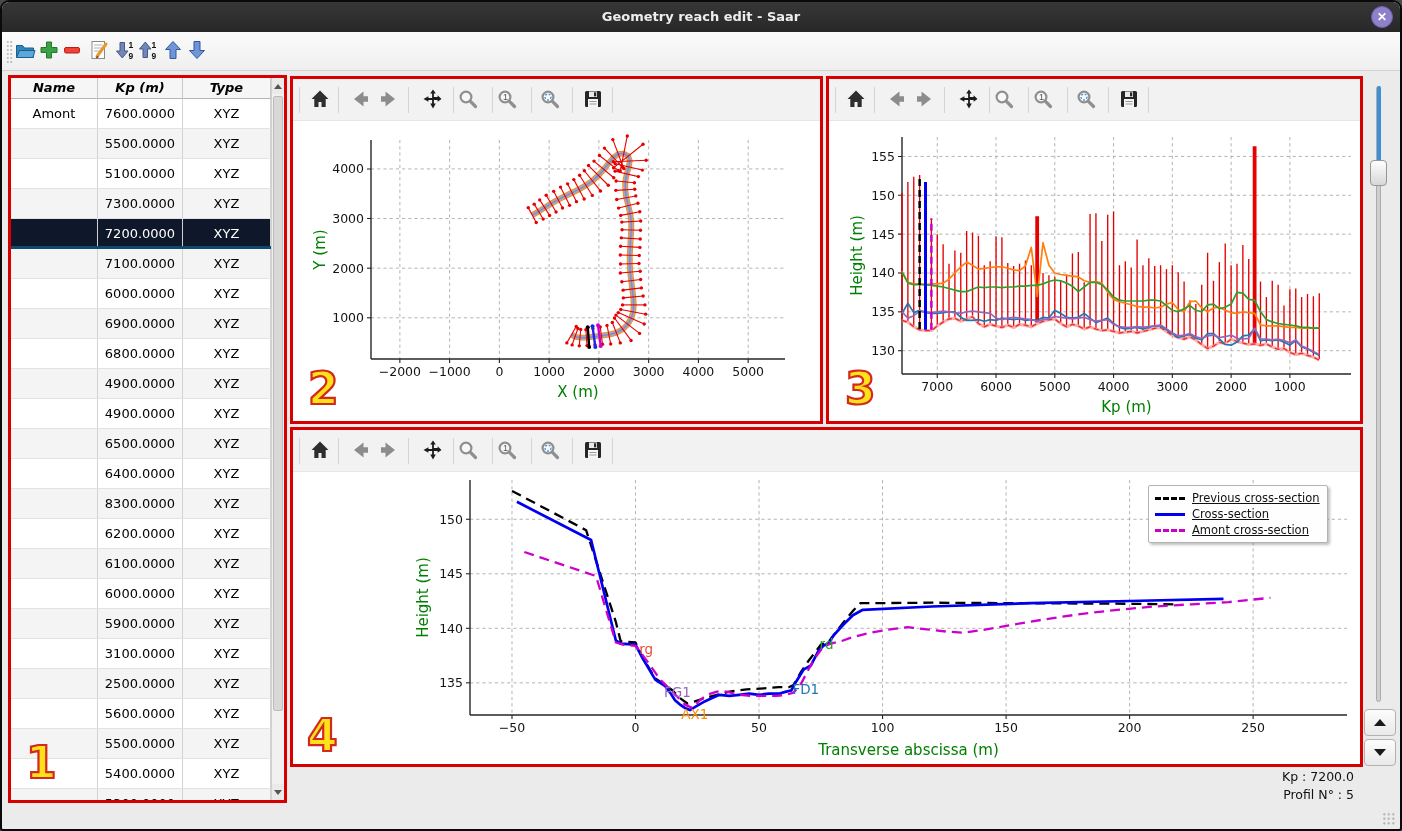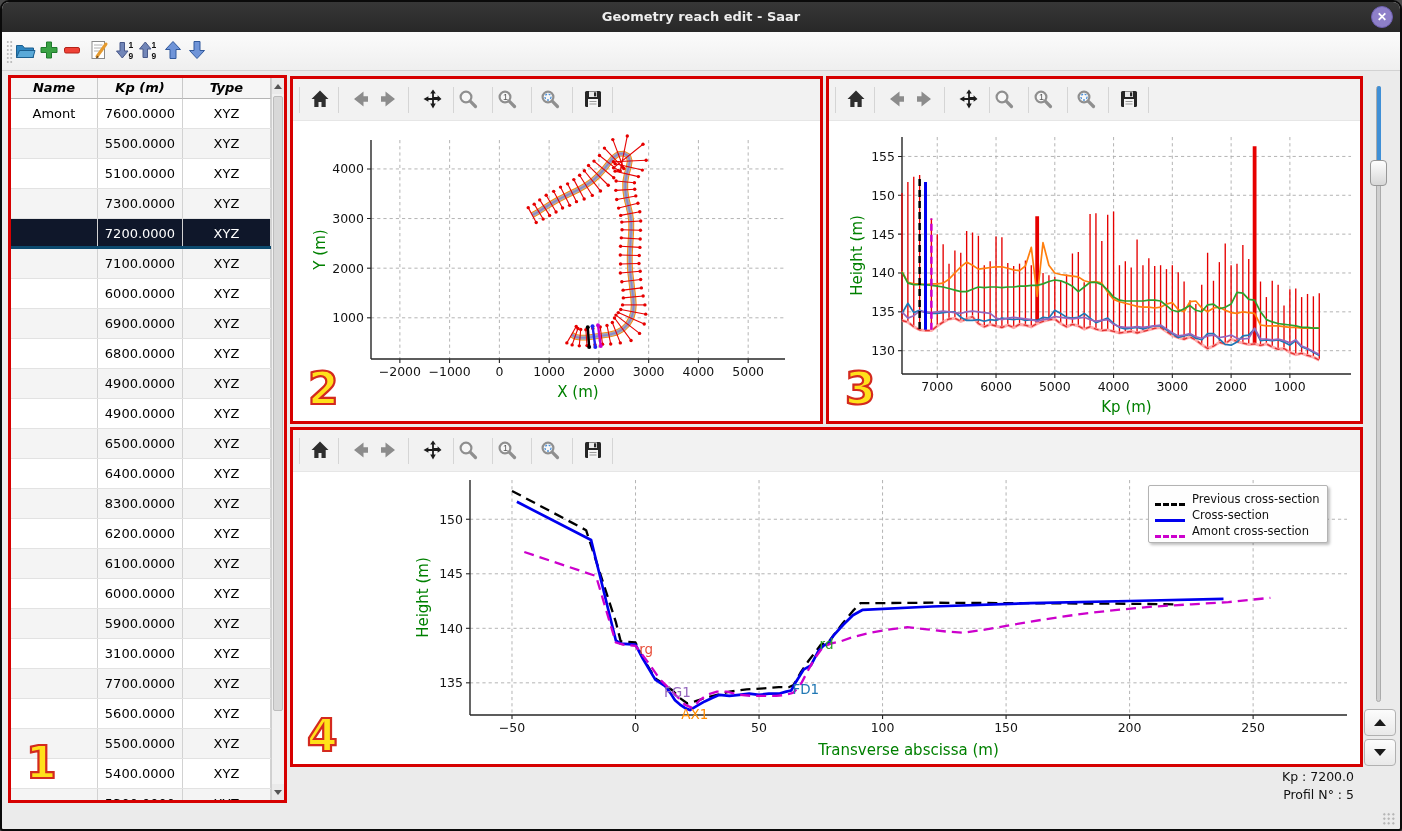--- a/index.html
+++ b/index.html
@@ -39,7 +39,7 @@
   
   .legend{position:absolute;left:855px;top:55px;width:180px;background:#fefefe;border:1px solid #b3b3b3;border-radius:2px;
     box-shadow:2px 2px 3px rgba(0,0,0,0.25);padding:4px 6px;z-index:5;font-size:11.5px;color:#111;}
-  .lg-row{display:flex;align-items:flex-end;height:16px;}
+  .lg-row{display:flex;align-items:center;height:16px;text-decoration:underline;}
   .lg-line{width:30px;margin-right:7px;border-top-width:3px;}
   
   .sl-track{position:absolute;left:1374px;top:84px;width:5px;height:616px;background:#cfcfcf;border:1px solid #ababab;border-radius:3px;}

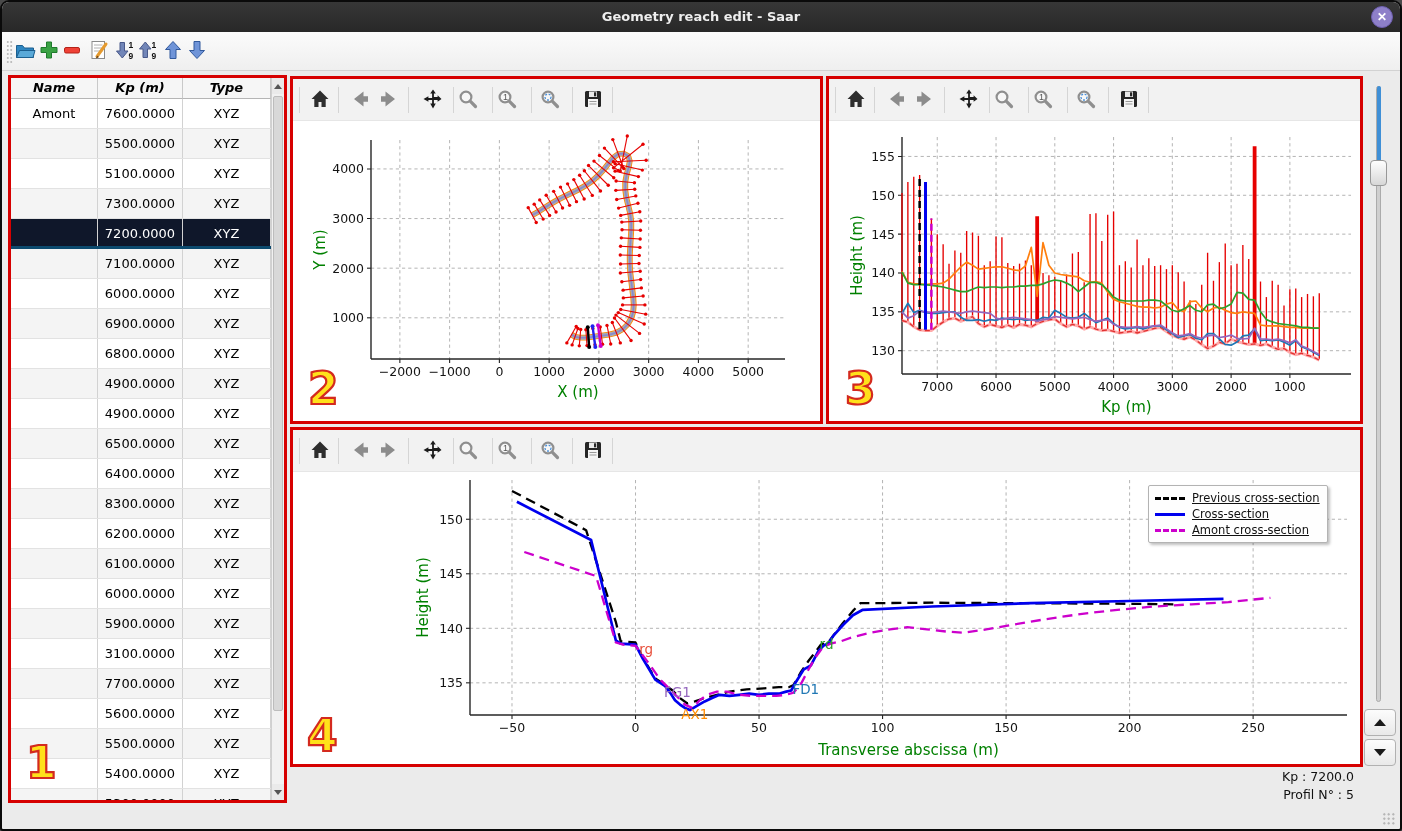--- a/index.html
+++ b/index.html
@@ -204,7 +204,7 @@
         </div>
         <div class="tr odd">
           <div class="td c0"></div>
-          <div class="td c1">7700.0000</div>
+          <div class="td c1">2500.0000</div>
           <div class="td c2">XYZ</div>
         </div>
         <div class="tr">

